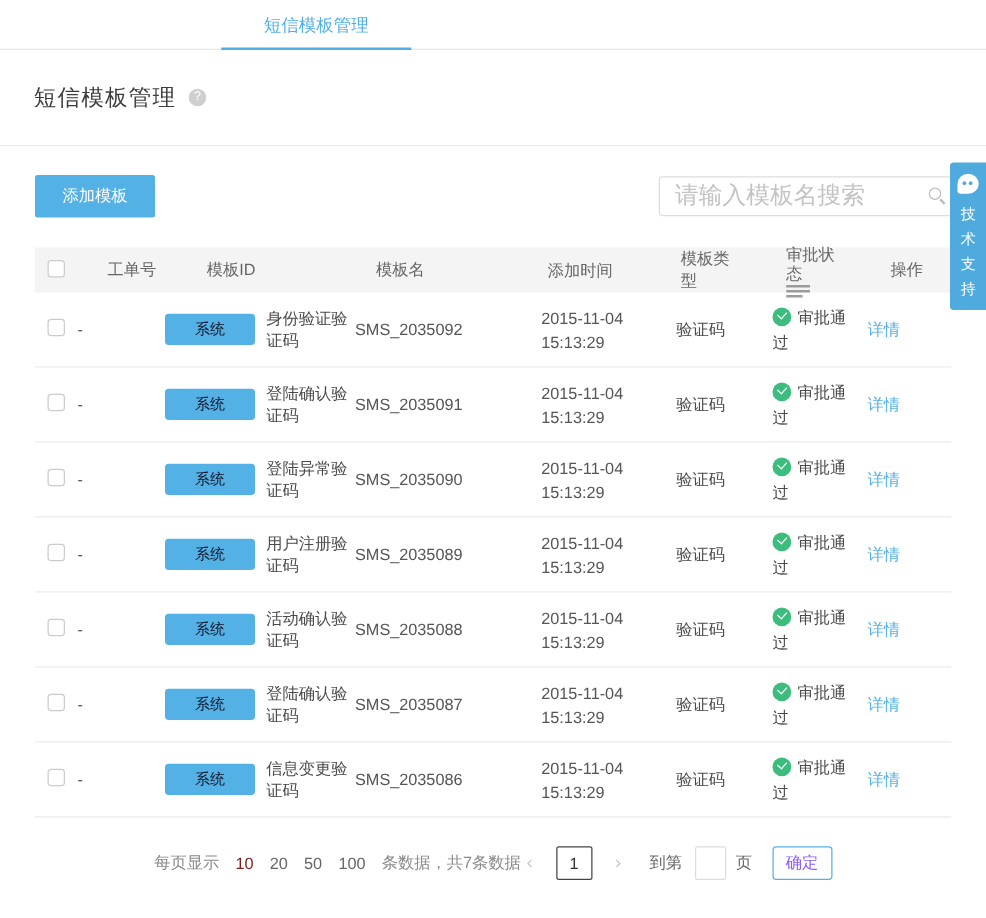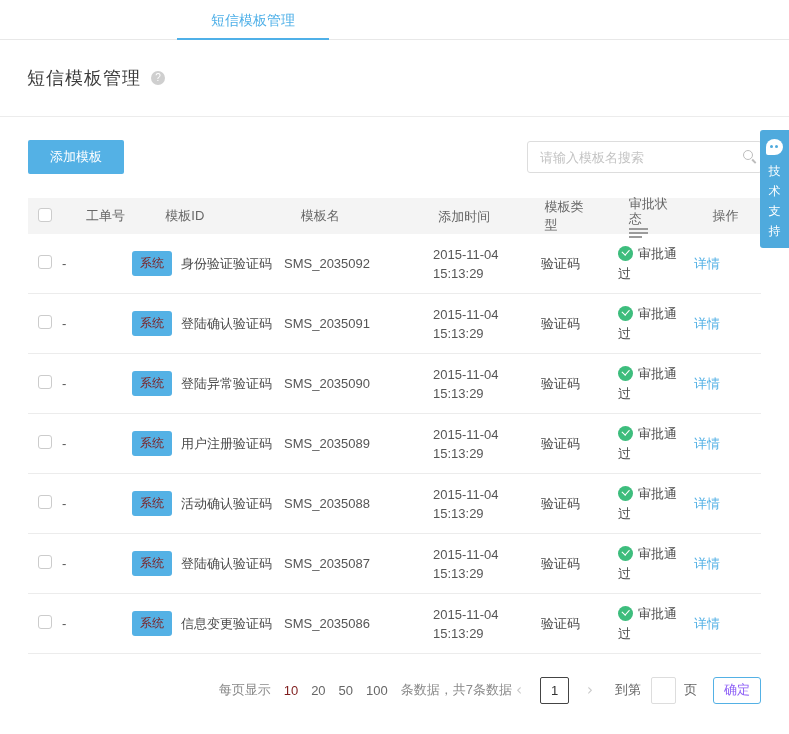--- a/index.html
+++ b/index.html
@@ -27,7 +27,7 @@
     font-family: inherit; }
   .search-wrap { position: relative; width: 235px; }
   .search-input { width: 235px; height: 32px; border: 1px solid #ddd; border-radius: 3px;
-    padding: 0 30px 0 12px; font-size: 13px; color: #555; outline: none; font-family: inherit; }
+    padding: 0 30px 0 12px; font-size: 19px; color: #555; outline: none; font-family: inherit; }
   .search-input::placeholder { color: #c3c3c3; }
   .search-icon { position: absolute; right: 9px; top: 9px; width: 10px; height: 10px;
     border: 1.5px solid #bdbdbd; border-radius: 50%; }

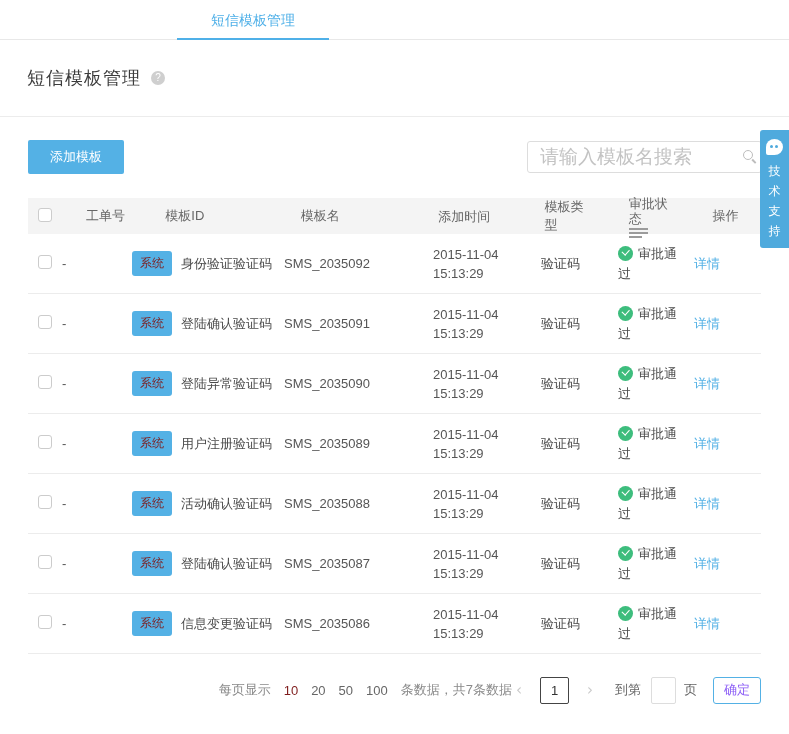--- a/index.html
+++ b/index.html
@@ -65,7 +65,7 @@
     background: #fff; display: inline-block; cursor: pointer; }
   .row { display: flex; align-items: center; height: 60px; border-bottom: 1px solid #ececec; }
   .row .c-order { color: #555; }
-  .badge { background: #54b1e5; color: #7f1d1d; font-size: 12px; padding: 4px 8px;
+  .badge { background: #54b1e5; color: #0f172a; font-size: 12px; padding: 4px 24px;
     border-radius: 3px; margin-right: 9px; white-space: nowrap; }
   .tpl-name { color: #4a4a4a; }
   .mono-id { color: #555; }

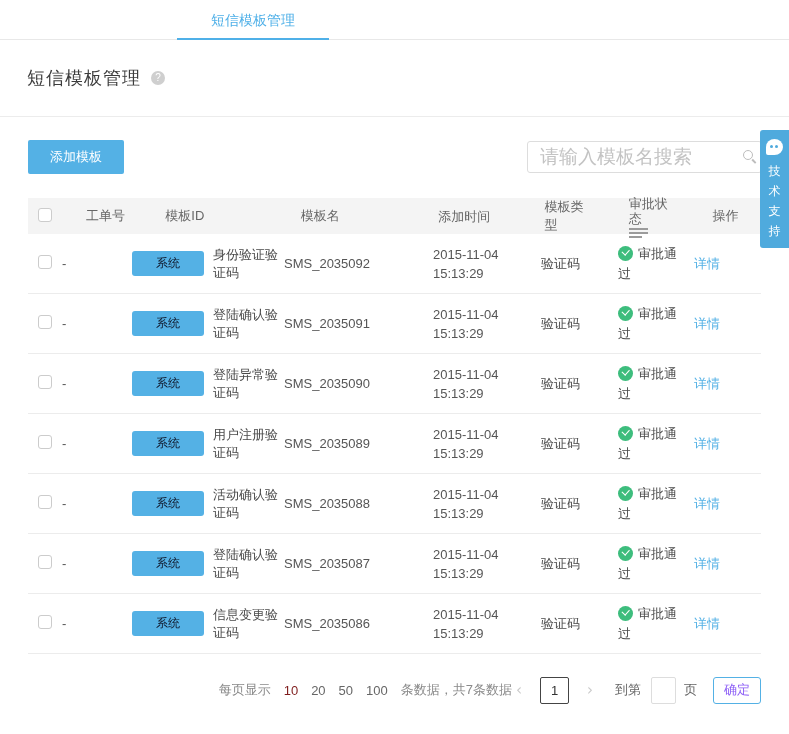--- a/index.html
+++ b/index.html
@@ -80,7 +80,7 @@
 
   
   .pagination { margin: 0 28px; height: 72px; display: flex; align-items: center;
-    justify-content: flex-end; font-size: 13px; color: #8a8a8a; }
+    justify-content: center; font-size: 13px; color: #8a8a8a; }
   .per-page { display: flex; align-items: center; gap: 13px; }
   .pp-opt { color: #666; cursor: pointer; }
   .pp-opt.active { color: #7f1d1d; }

